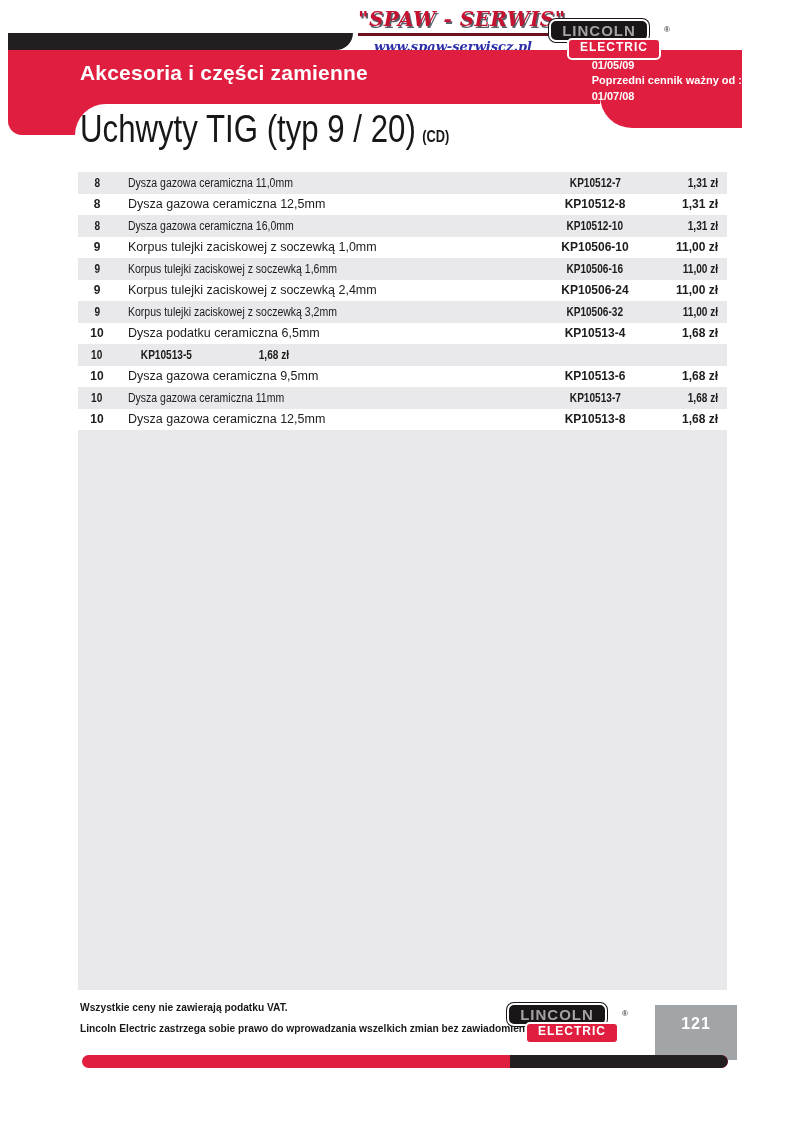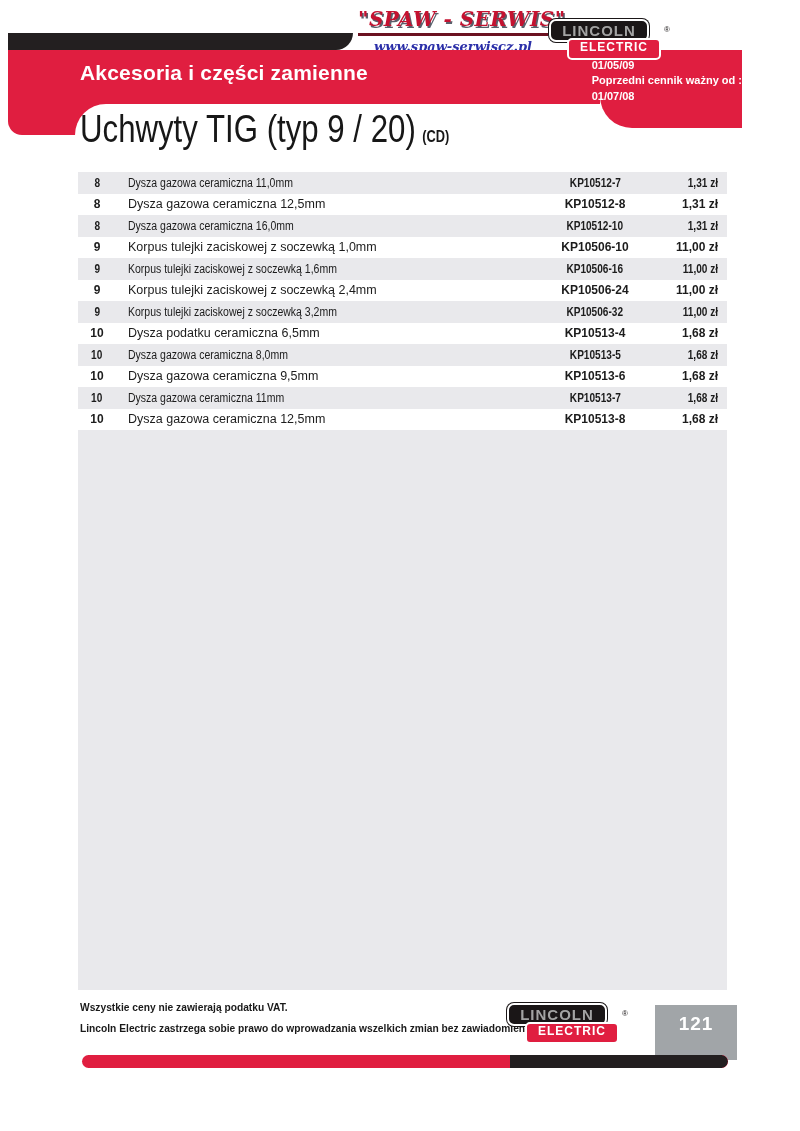--- a/index.html
+++ b/index.html
@@ -175,7 +175,6 @@
         </div>
         <div class="row alt">
           <div class="c-fig"><span class="cx">10</span></div>
-          <div class="c-desc"><span class="cx">Dysza gazowa ceramiczna 8,0mm</span></div>
           <div class="c-part"><span class="cx">KP10513-5</span></div>
           <div class="c-price"><span class="cx">1,68 zł</span></div>
         </div>

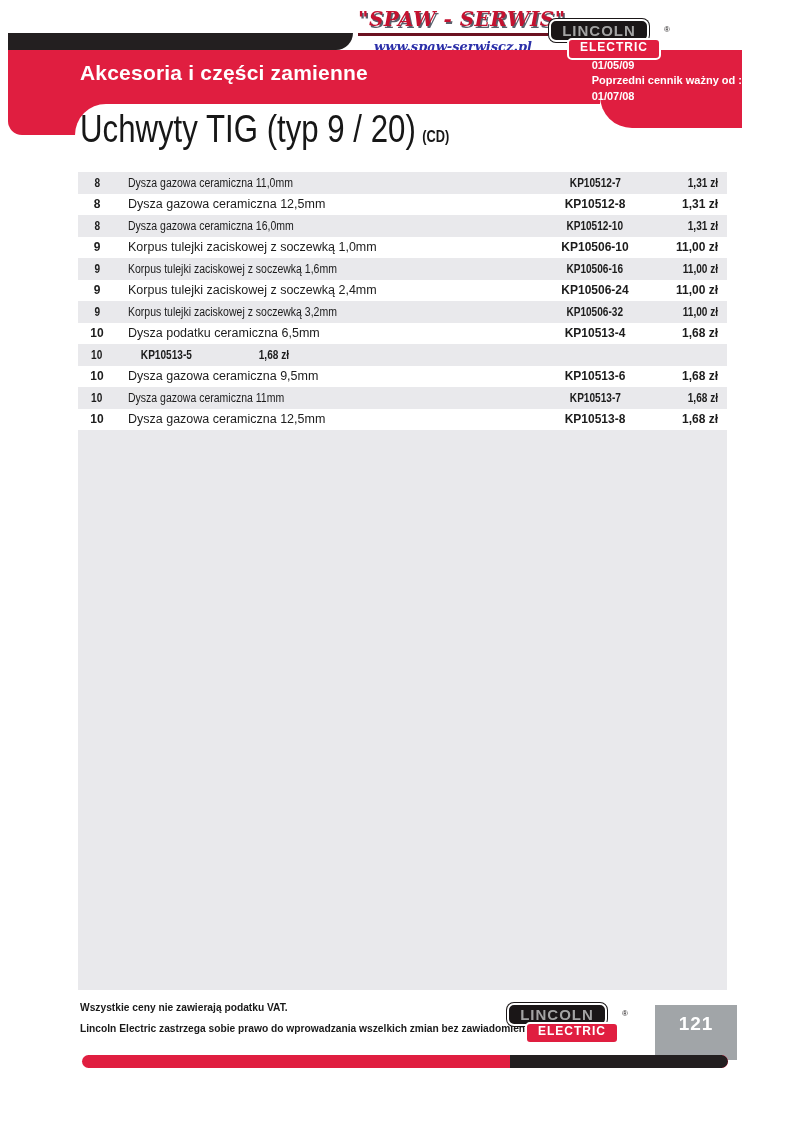--- a/index.html
+++ b/index.html
@@ -79,7 +79,7 @@
   .note2{top:1022px;}
 
   .page-num{position:absolute;left:655px;top:1005px;width:82px;height:55px;
-            background:#a1a5a8;color:#fff;font-weight:bold;font-size:19px;
+            background:#a1a5a8;color:#fff;font-weight:bold;font-size:16px;
             text-align:center;line-height:38px;letter-spacing:1px;}
 
   .bottom-bar{position:absolute;left:82px;top:1055px;width:646px;height:13px;

